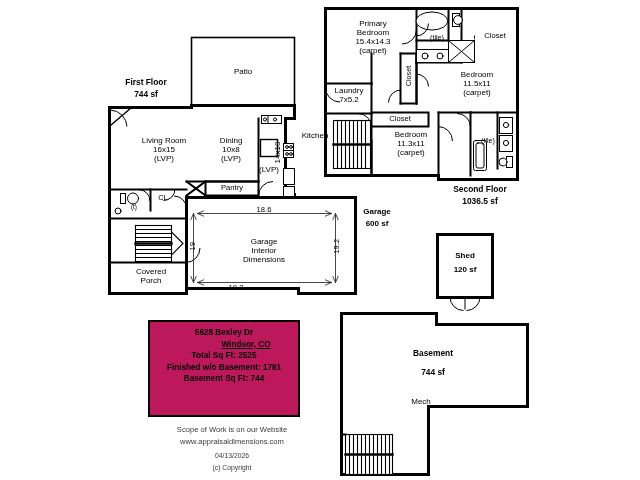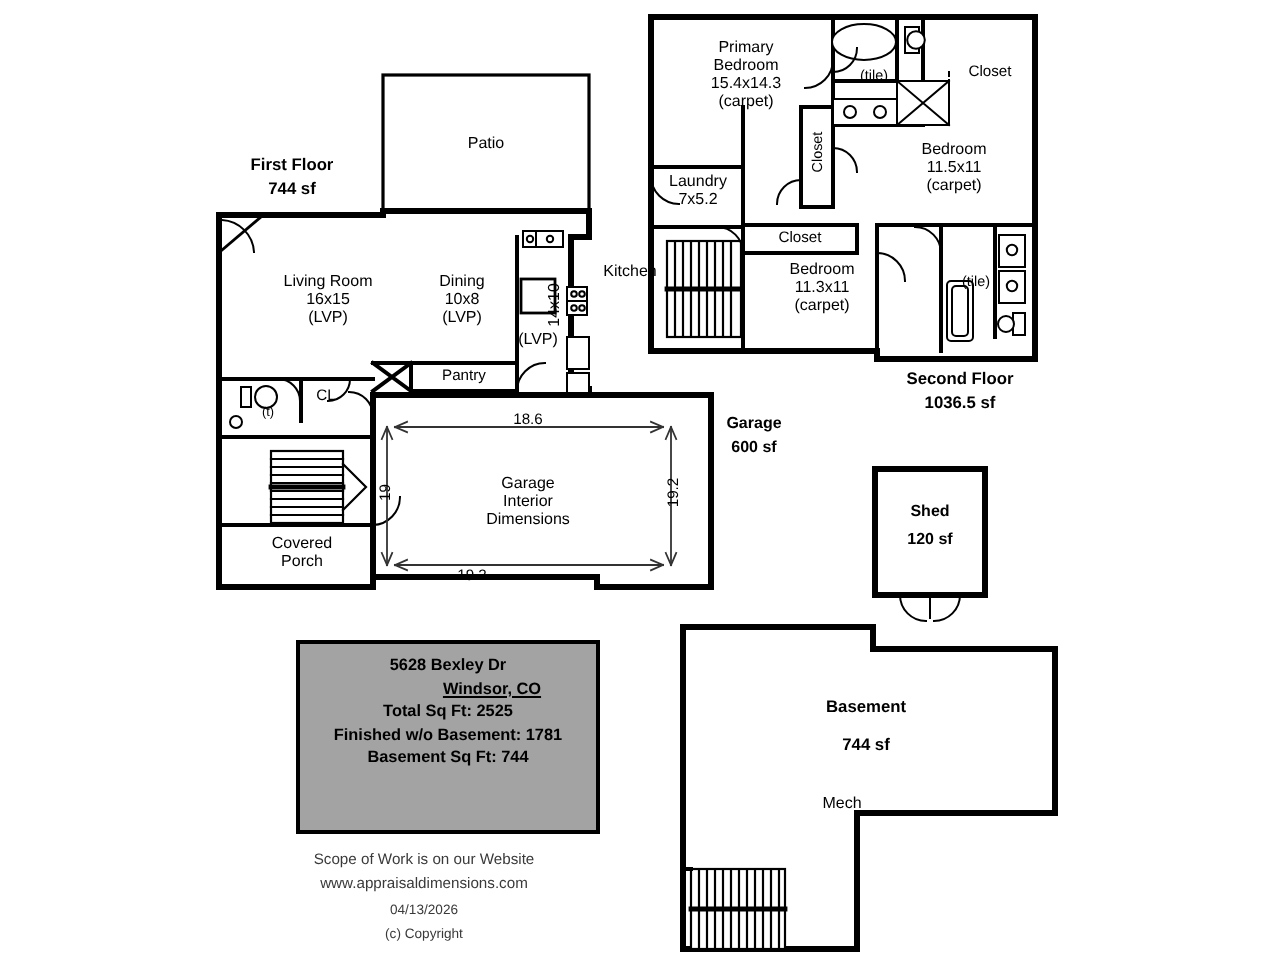--- a/index.html
+++ b/index.html
@@ -11,7 +11,7 @@
   .vert{transform:rotate(-90deg);transform-origin:50% 50%;}
   
   #infobox{position:absolute;left:148px;top:320px;width:148px;height:93px;
-           border:2px solid #000;background:#a3a3a3;}
+           border:2px solid #000;background:#be185d;}
   #infobox div{text-align:center;font-weight:bold;font-size:8.2px;line-height:11.6px;
                white-space:nowrap;}
   #infobox .addr2{text-decoration:underline;padding-left:44px;}

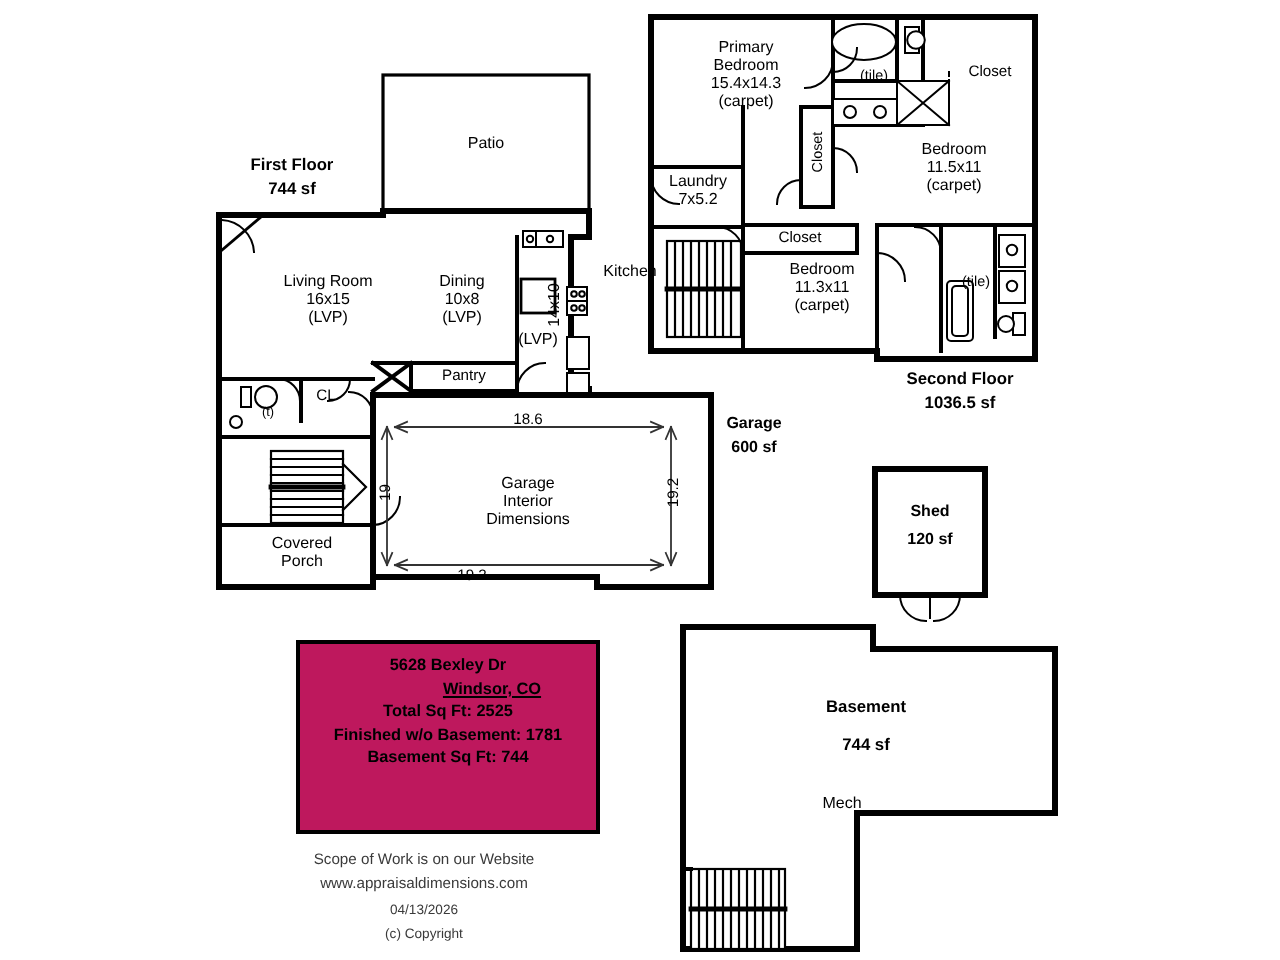--- a/index.html
+++ b/index.html
@@ -15,7 +15,7 @@
   #infobox div{text-align:center;font-weight:bold;font-size:8.2px;line-height:11.6px;
                white-space:nowrap;}
   #infobox .addr2{text-decoration:underline;padding-left:44px;}
-  #footer{position:absolute;left:104px;top:424px;width:216px;text-align:center;color:#3a3a3a;}
+  #footer{position:absolute;left:124px;top:424px;width:216px;text-align:center;color:#3a3a3a;}
   #footer div{line-height:12px;}
   .f1{font-size:7.6px;}
   .f2{font-size:7.6px;}

